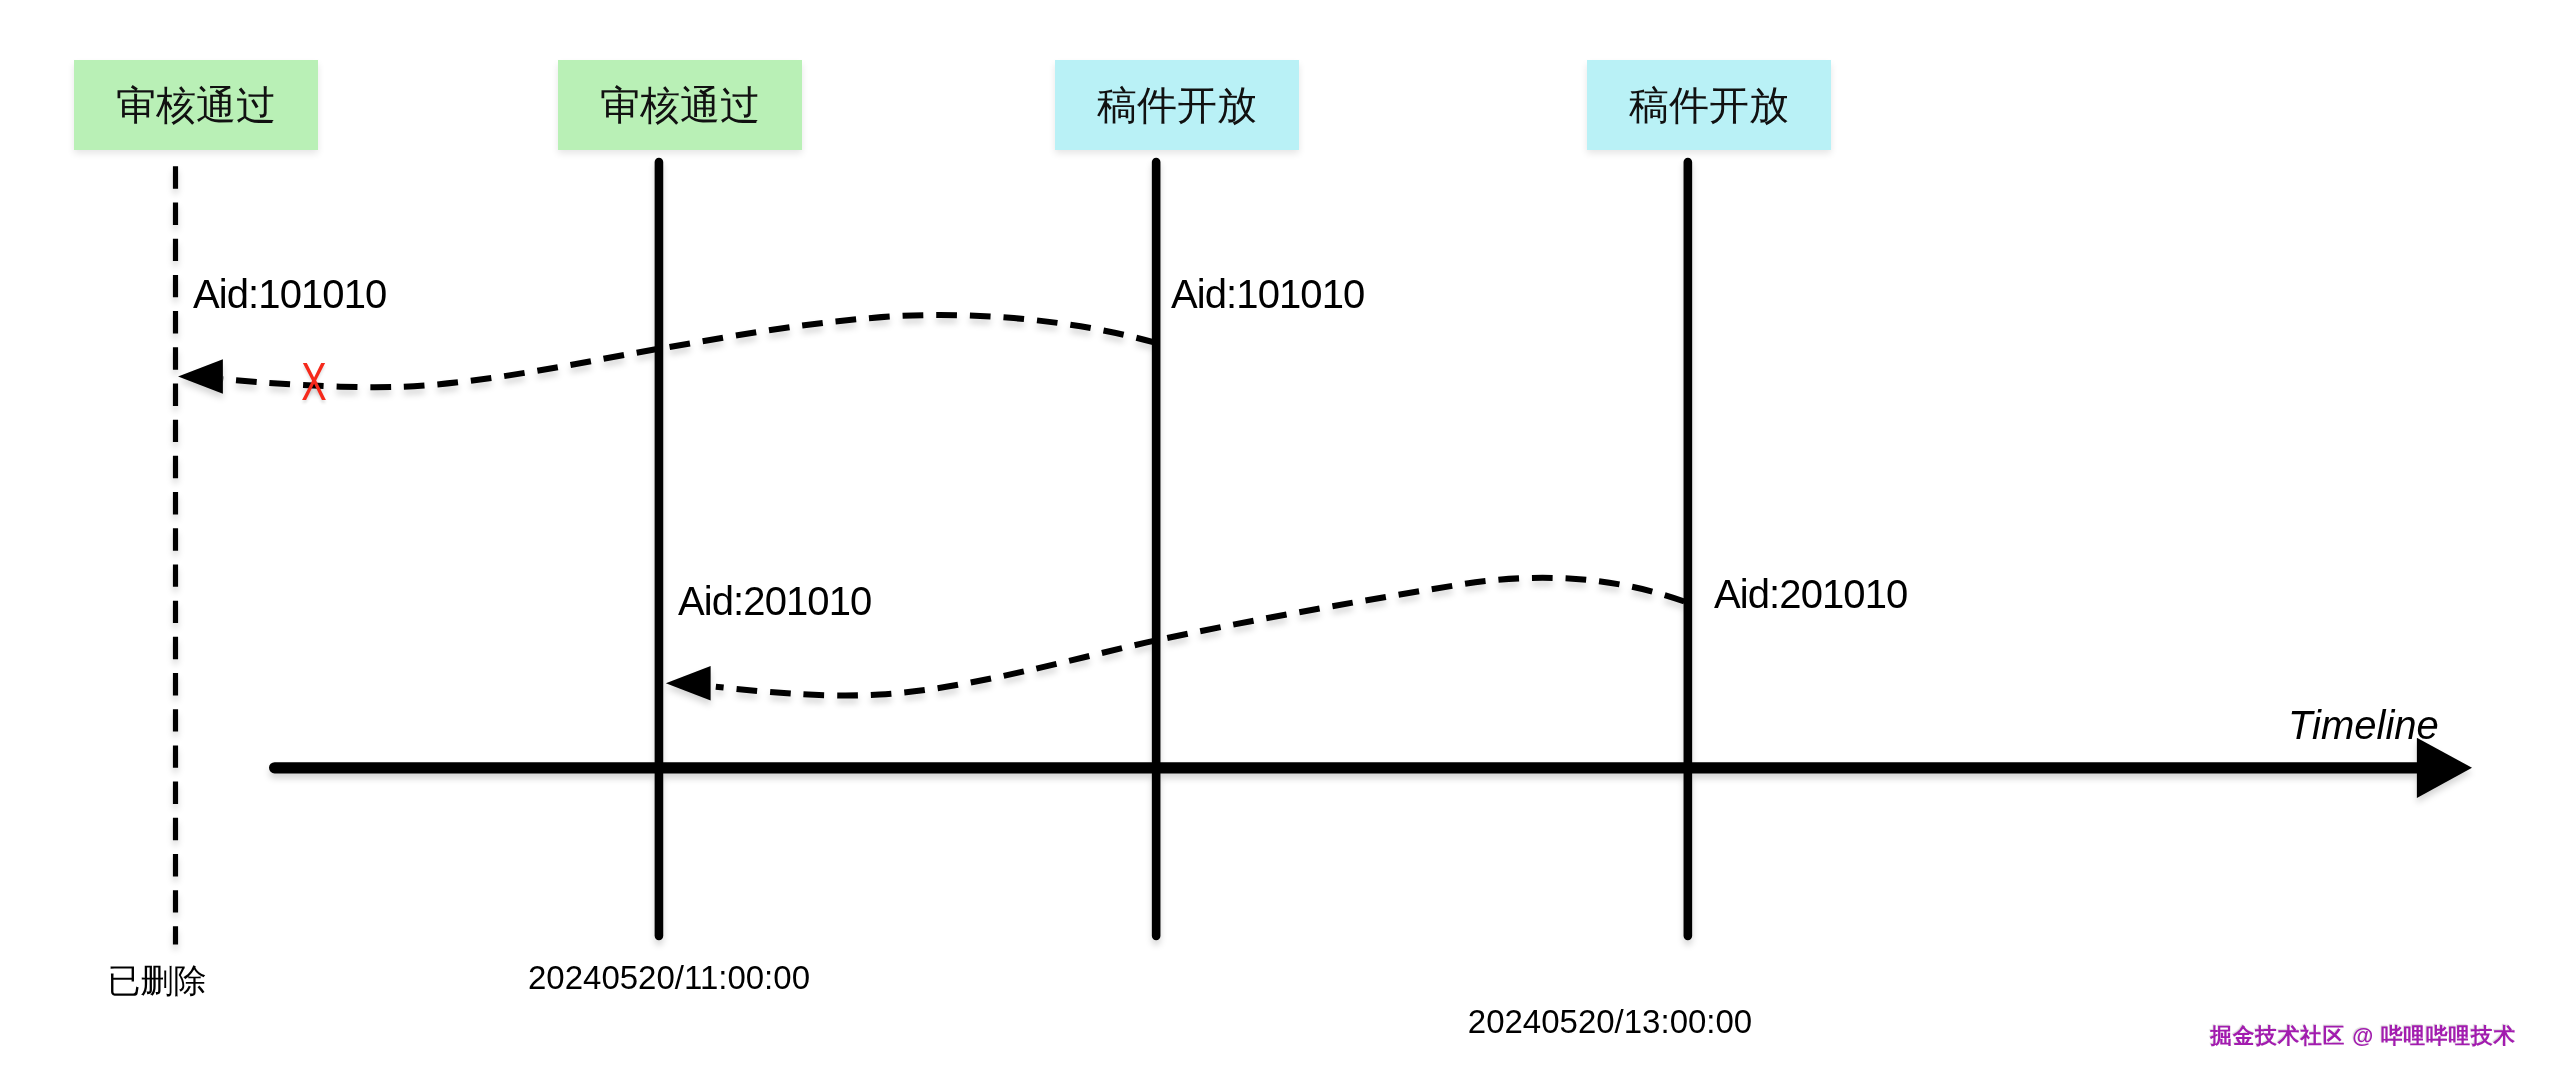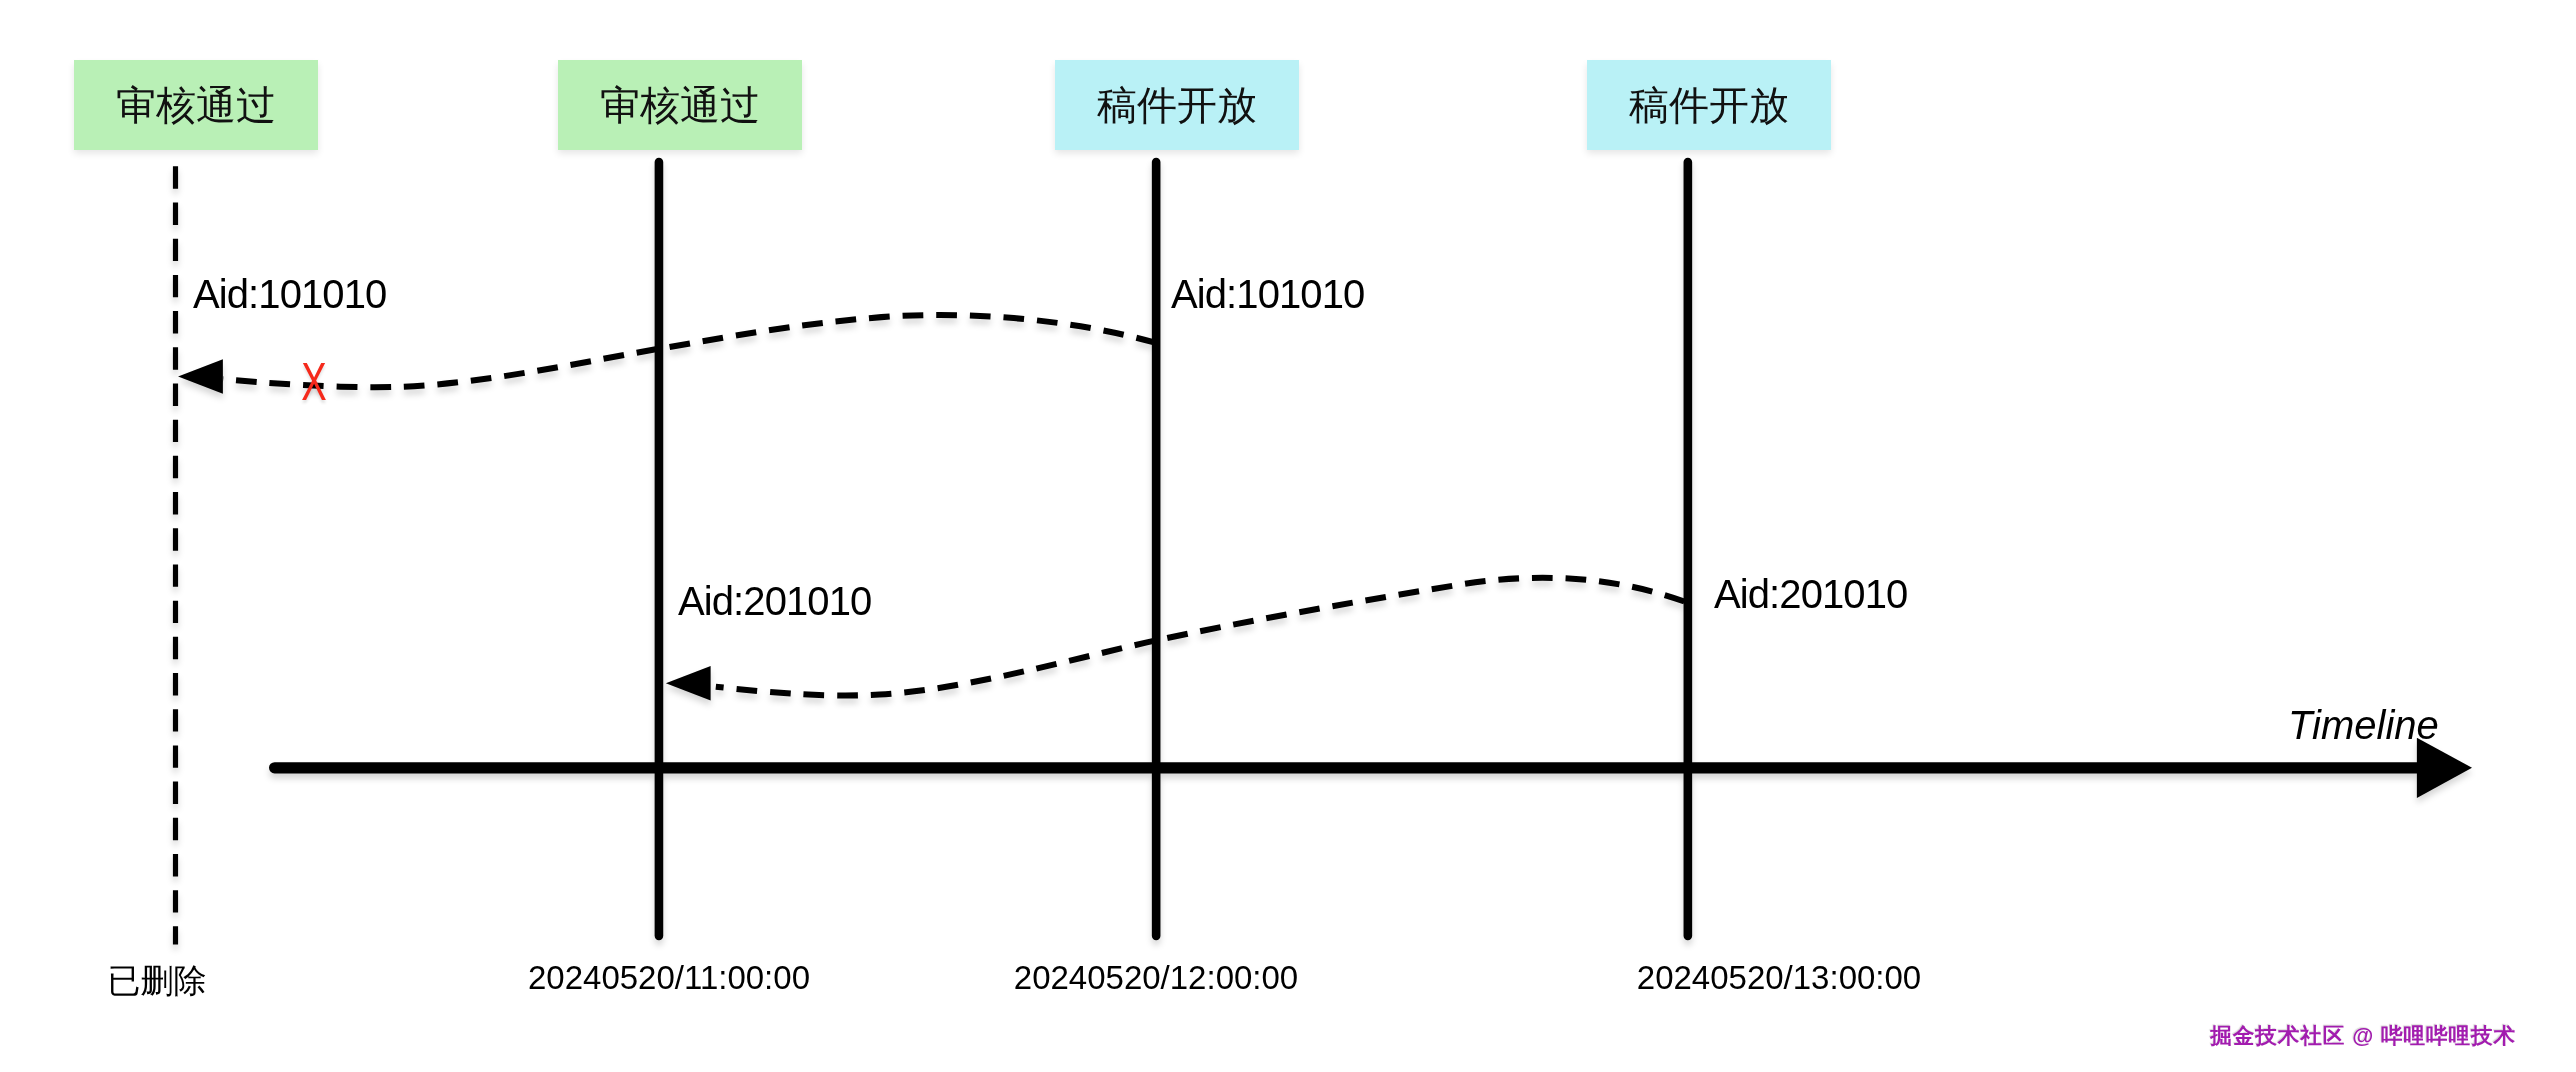--- a/index.html
+++ b/index.html
@@ -121,7 +121,6 @@
 
   <div class="time-label time-1">已删除</div>
   <div class="time-label time-2">20240520/11:00:00</div>
-  <div class="time-label time-3">20240520/12:00:00</div>
   <div class="time-label time-4">20240520/13:00:00</div>
 
   <div class="axis-label">Timeline</div>

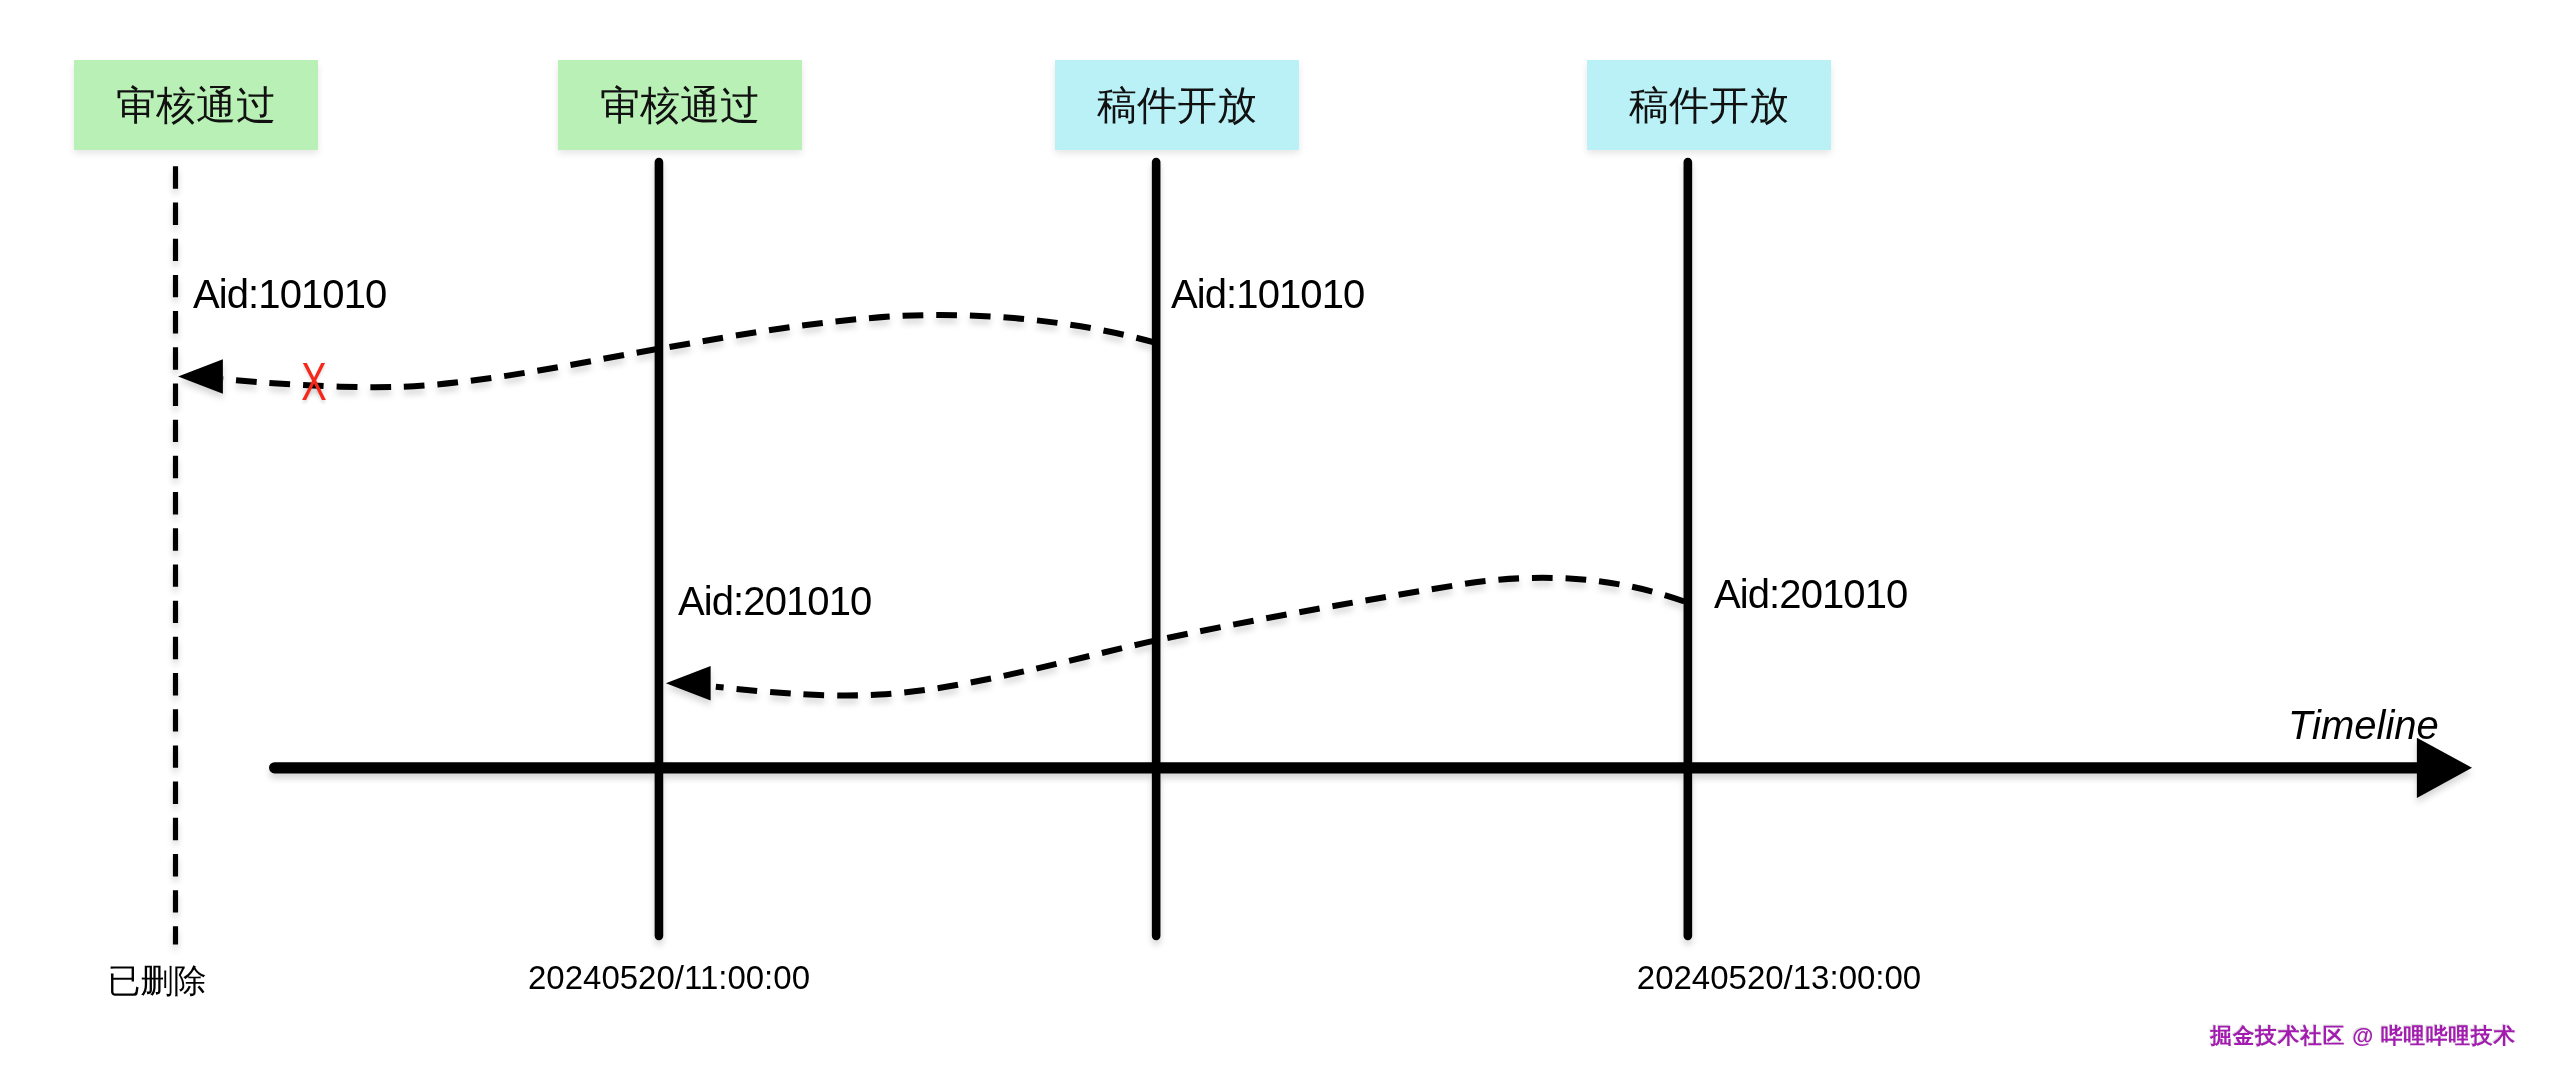--- a/index.html
+++ b/index.html
@@ -56,7 +56,7 @@
   .time-1 { left: 157px; }
   .time-2 { left: 669px; }
   .time-3 { left: 1156px; }
-  .time-4 { left: 1779px; }
+  .time-4 { left: 1610px; margin-top: 44px; }
   .axis-label {
     position: absolute;
     left: 2288px;

